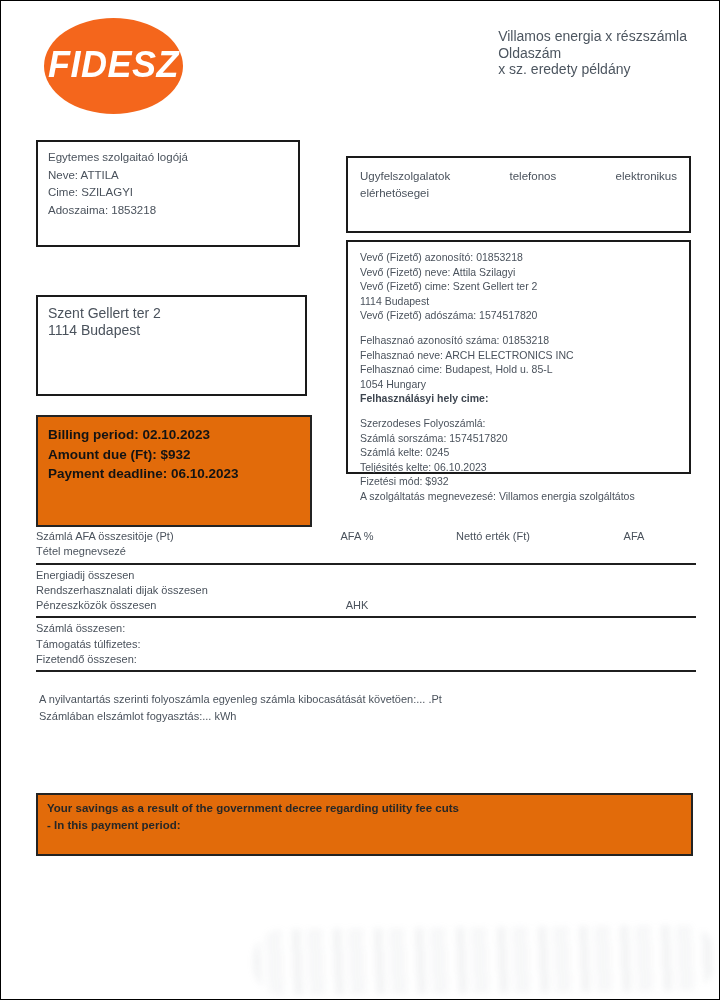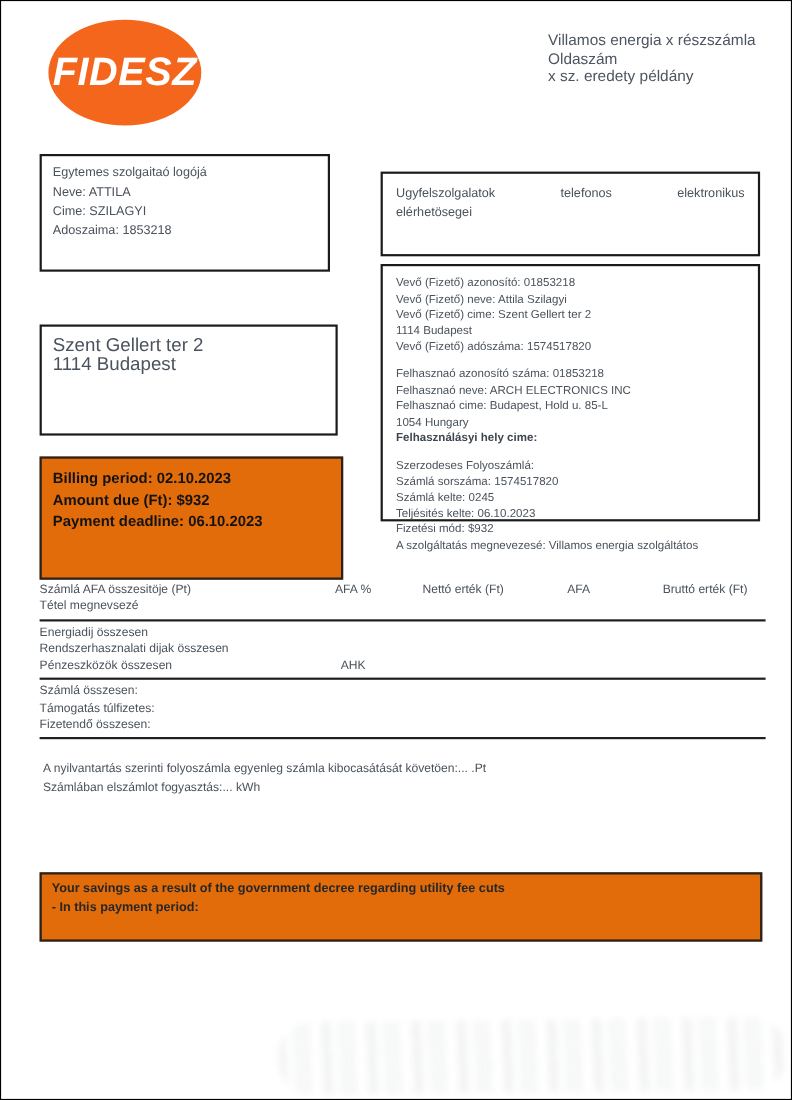--- a/index.html
+++ b/index.html
@@ -44,7 +44,7 @@
     font-size:11.5px;line-height:17px;}
   .service-line1{display:flex;justify-content:space-between;}
   .address-box{left:35px;top:294px;width:271px;height:101px;padding:8px 10px;
-    font-size:17px;line-height:17px;}
+    font-size:14px;line-height:17px;}
   .details-box{left:345px;top:239px;width:345px;height:234px;padding:8px 12px;
     font-size:10.5px;line-height:14.6px;}
   .details-box .group{margin-bottom:10px;}

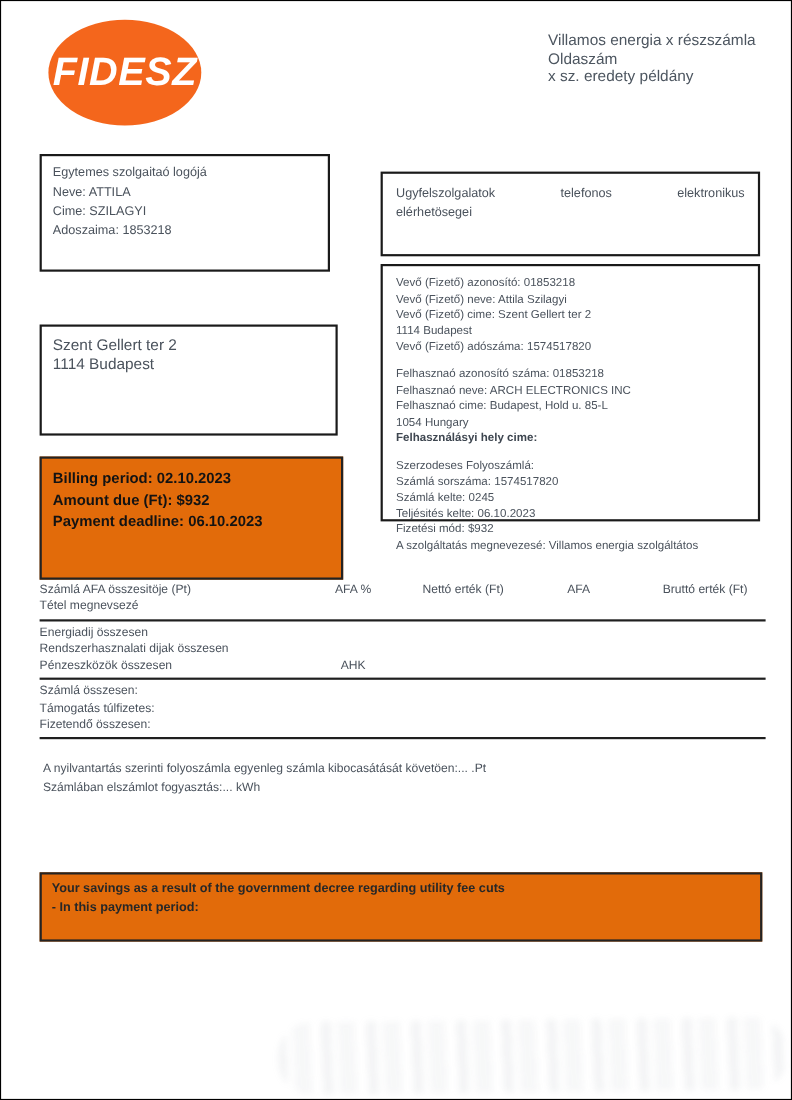--- a/index.html
+++ b/index.html
@@ -58,7 +58,7 @@
   
   .tbl{position:absolute;left:35px;top:528px;width:660px;font-size:11px;
     line-height:15.3px;color:var(--text);}
-  .trow{display:grid;grid-template-columns:230px 110px 90px 120px 110px;}
+  .trow{display:grid;grid-template-columns:230px 110px 90px 120px 110px;gap:36px;}
   .trow .c{white-space:nowrap;}
   .trow .c2,.trow .c3,.trow .c4,.trow .c5{text-align:center;}
   .rule{border:0;border-top:2.5px solid var(--rule);margin:3px 0;}

